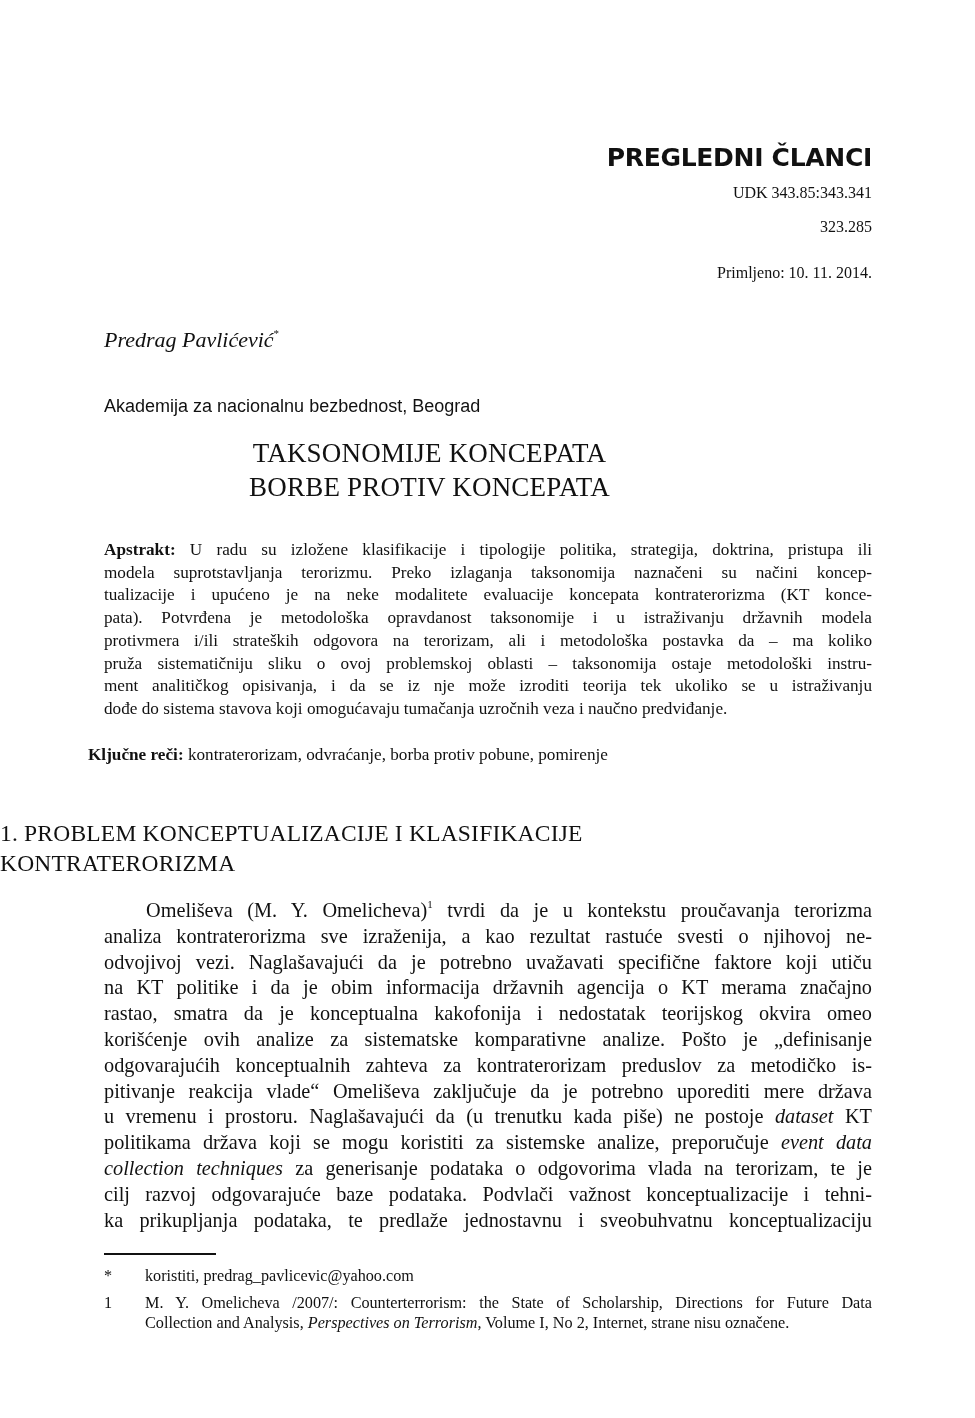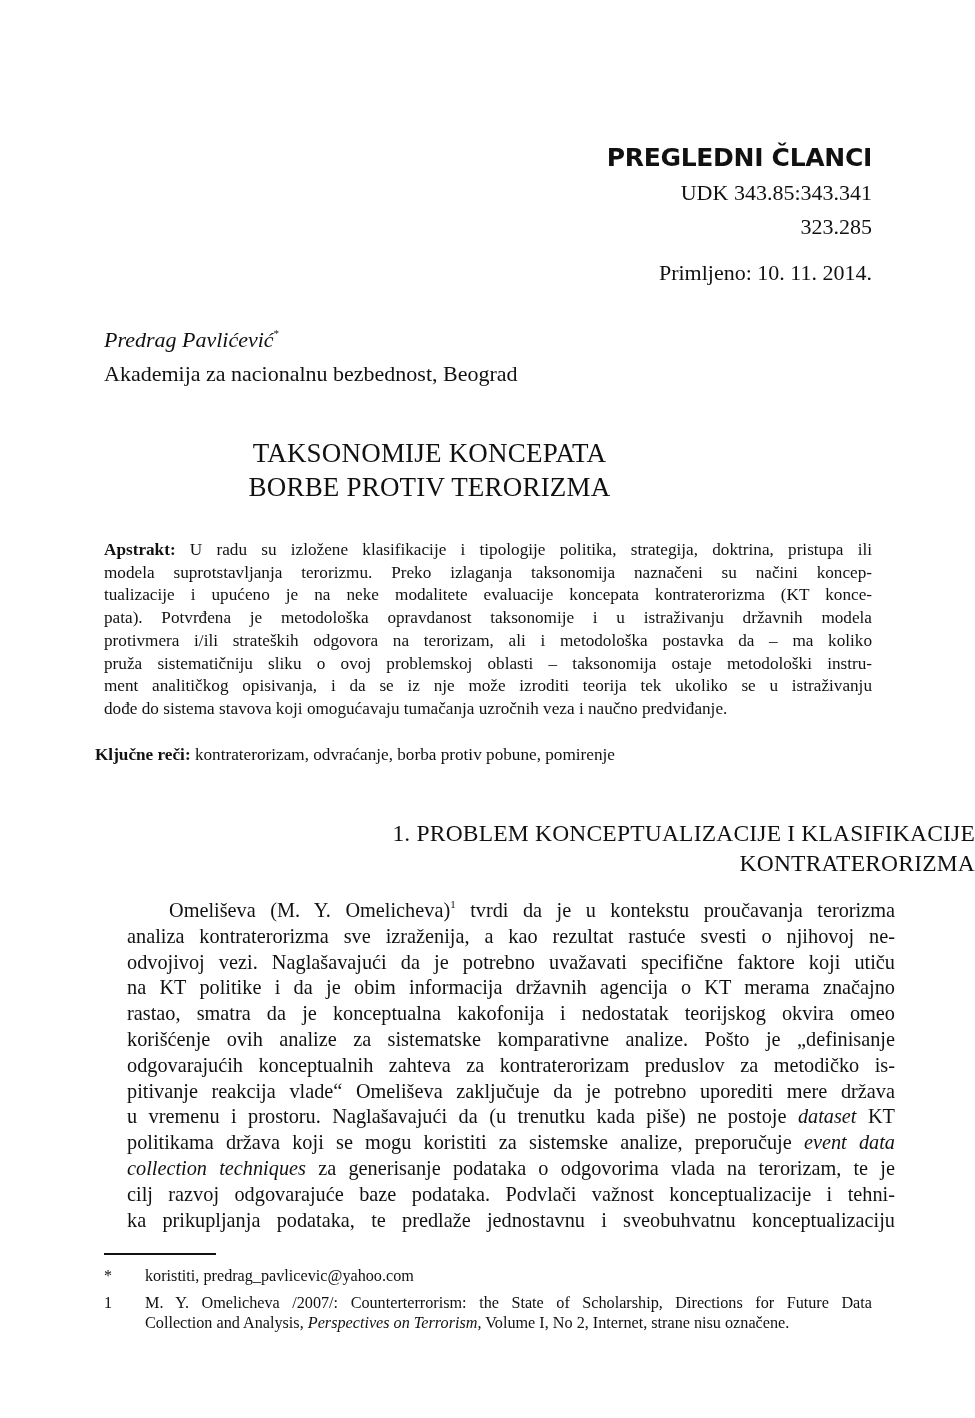--- a/index.html
+++ b/index.html
@@ -7,7 +7,7 @@
 
   .header-block { position: absolute; right: 103px; top: 140px; text-align: right; }
   .rubric { font-family: "DejaVu Sans", sans-serif; font-weight: bold; font-size: 25px; letter-spacing: -0.3px; line-height: 36px; margin-left: 46px; }
-  .meta-line { font-family: "Liberation Serif", serif; font-size: 22px; line-height: 34px; }
+  .meta-line { font-family: "Liberation Serif", serif; font-size: 16px; line-height: 34px; }
 
   .author-block { position: absolute; left: 104px; top: 316px; }
   .author { font-family: "Liberation Serif", serif; font-style: italic; font-size: 22px; line-height: 34px; }

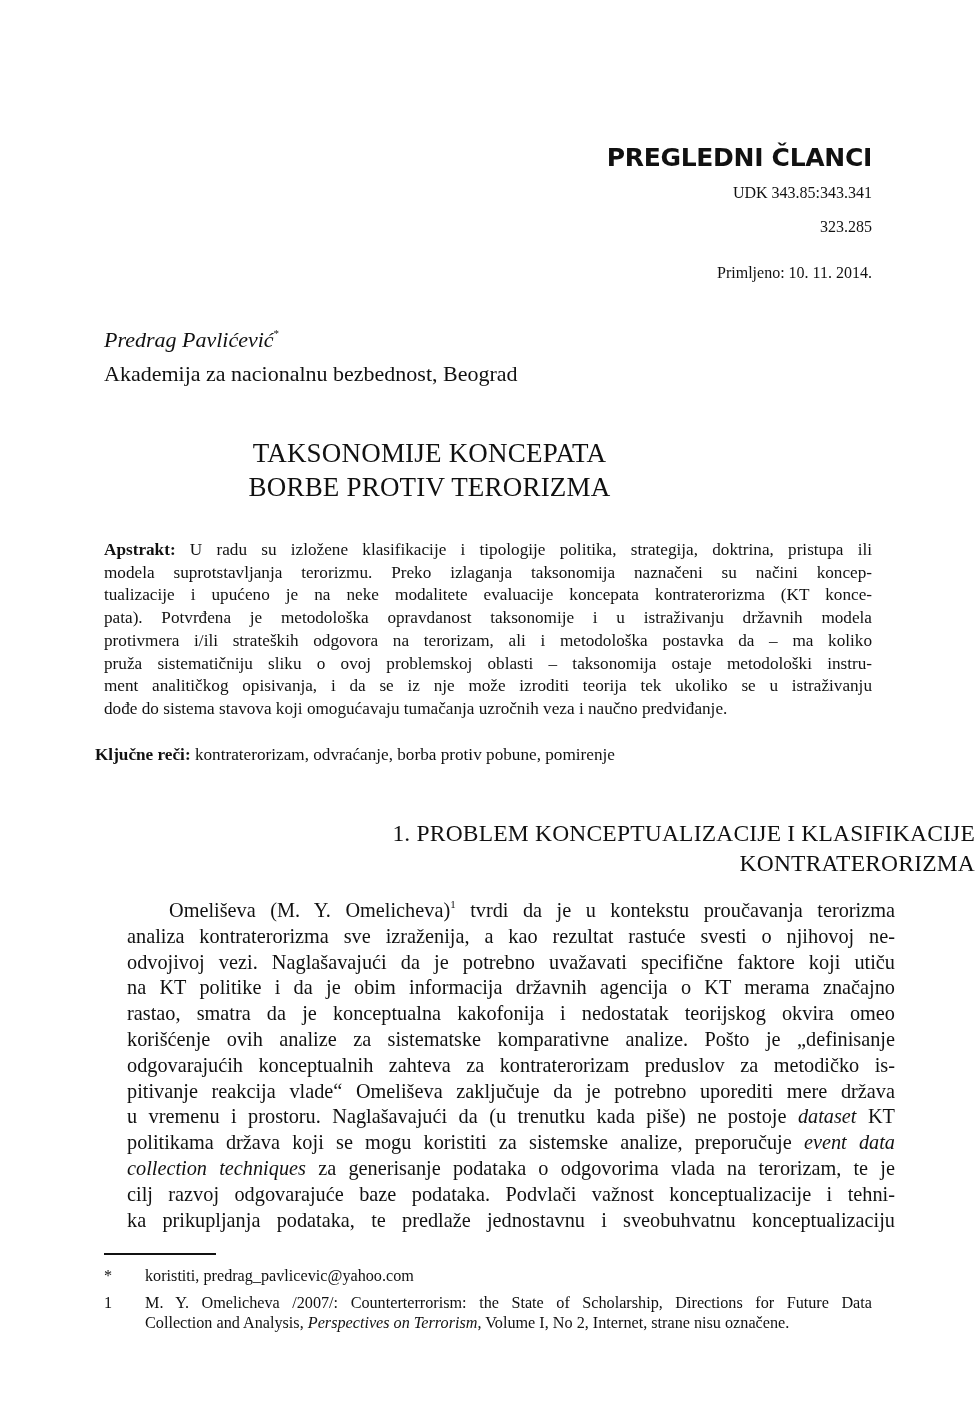--- a/index.html
+++ b/index.html
@@ -12,7 +12,7 @@
   .author-block { position: absolute; left: 104px; top: 316px; }
   .author { font-family: "Liberation Serif", serif; font-style: italic; font-size: 22px; line-height: 34px; }
   .author sup { font-size: 11px; font-style: normal; vertical-align: 10px; }
-  .affiliation { font-family: Liberation Serif, serif; font-size: 22px; line-height: 34px; }
+  .affiliation { font-family: Liberation Sans, sans-serif; font-size: 18px; line-height: 34px; margin-top: 32px; }
 
   .title { position: absolute; left: 0; width: 859px; top: 436px; text-align: center;
            font-family: "Liberation Serif", serif; font-size: 27px; line-height: 34px; letter-spacing: 0.2px; }

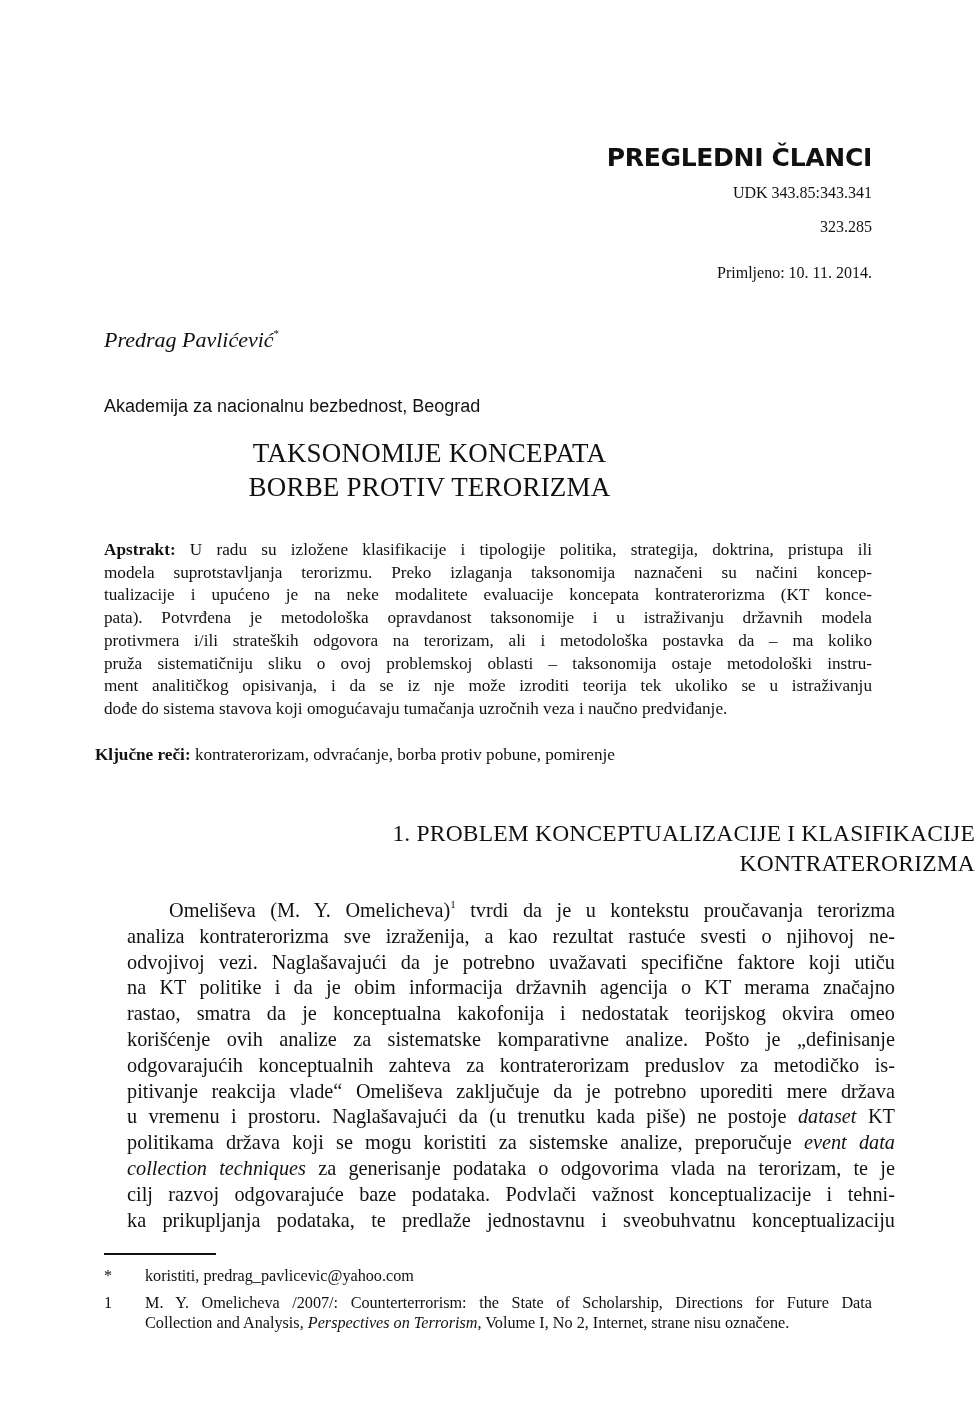--- a/index.html
+++ b/index.html
@@ -60,7 +60,7 @@
 
 <div class="title">
   <div>TAKSONOMIJE KONCEPATA</div>
-  <div>BORBE PROTIV TERORIZMA</div>
+  <div>BORBE PROTIV KONCEPATA</div>
 </div>
 
 <div class="abstract">

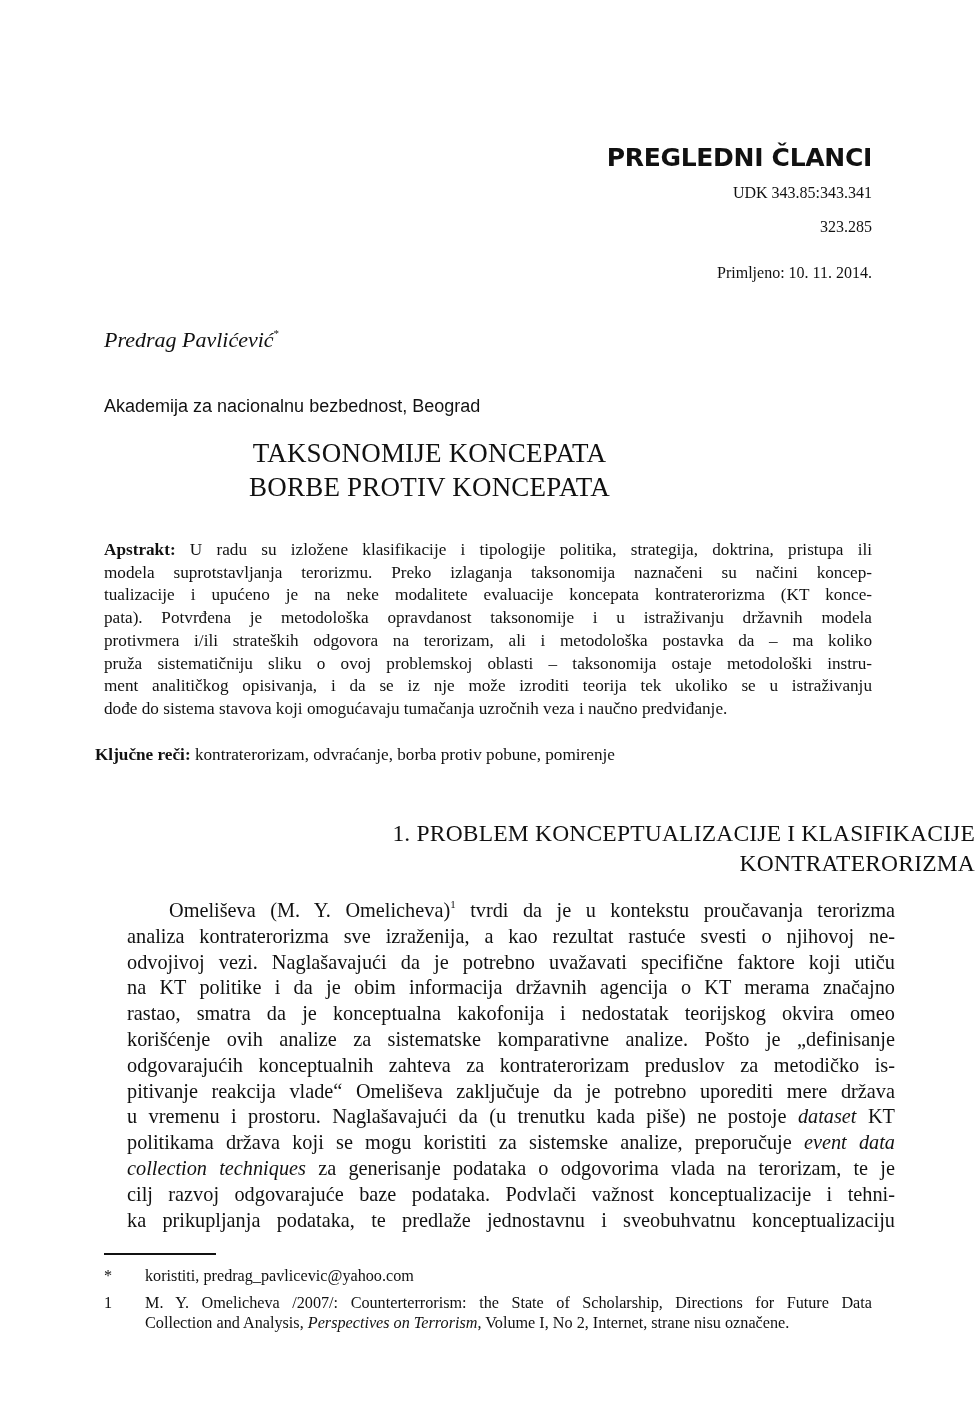--- a/index.html
+++ b/index.html
@@ -24,7 +24,7 @@
   .bold { font-weight: bold; }
   .ital { font-style: italic; }
 
-  .keywords { position: absolute; left: 95px; top: 744px; font-family: "Liberation Serif", serif; font-size: 17.2px; line-height: 22px; }
+  .keywords { position: absolute; left: 88px; top: 744px; font-family: "Liberation Serif", serif; font-size: 17.2px; line-height: 22px; }
 
   .section-heading { position: absolute; left: 0; width: 975px; top: 818px; text-align: right;
                      font-family: "Liberation Serif", serif; font-size: 23.5px; line-height: 30px; letter-spacing: 0.2px; }

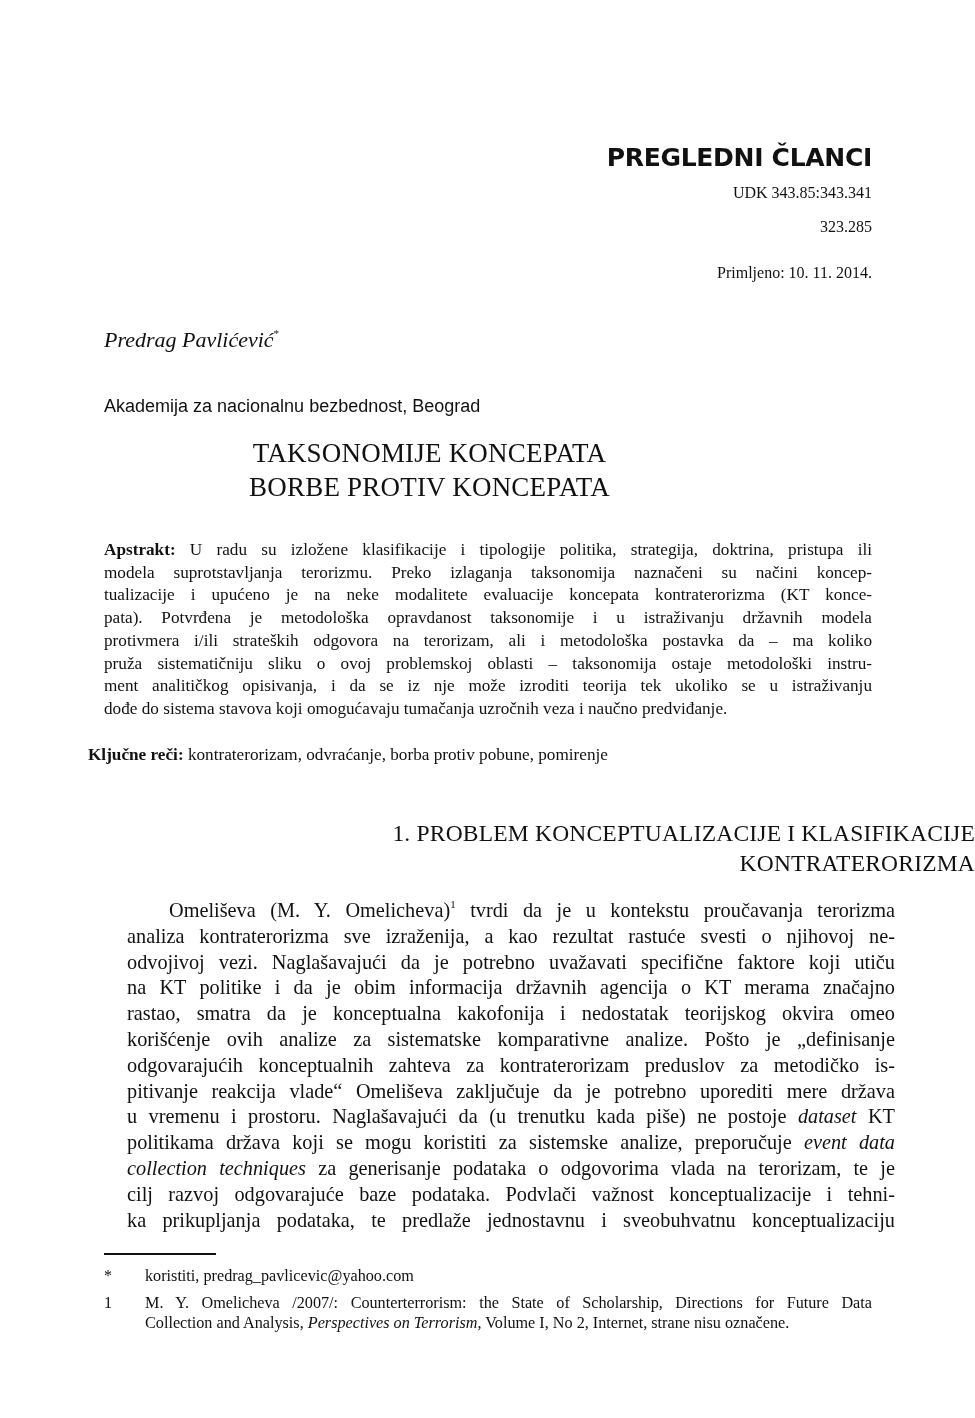--- a/index.html
+++ b/index.html
@@ -26,7 +26,7 @@
 
   .keywords { position: absolute; left: 88px; top: 744px; font-family: "Liberation Serif", serif; font-size: 17.2px; line-height: 22px; }
 
-  .section-heading { position: absolute; left: 0; width: 975px; top: 818px; text-align: right;
+  .section-heading { position: absolute; left: 0; width: 975px; top: 818px; text-align: left;
                      font-family: "Liberation Serif", serif; font-size: 23.5px; line-height: 30px; letter-spacing: 0.2px; }
 
   .body-text { position: absolute; left: 104px; width: 768px; top: 898px;

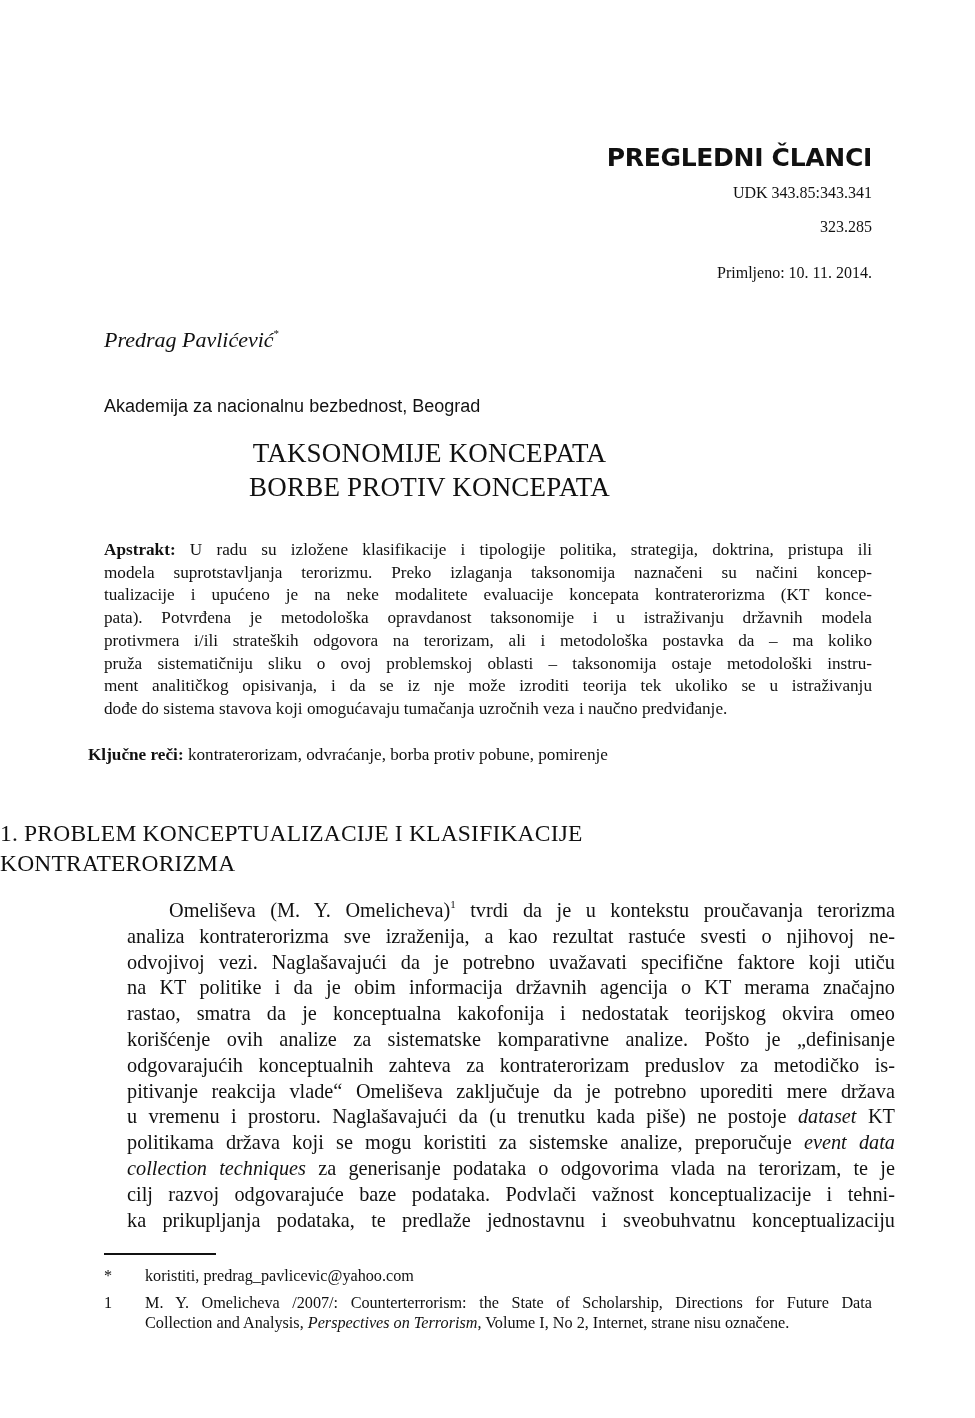--- a/index.html
+++ b/index.html
@@ -30,7 +30,7 @@
                      font-family: "Liberation Serif", serif; font-size: 23.5px; line-height: 30px; letter-spacing: 0.2px; }
 
   .body-text { position: absolute; left: 104px; width: 768px; top: 898px;
-               font-family: "Liberation Serif", serif; font-size: 20.3px; line-height: 25.8px; margin-left: 23px; }
+               font-family: "Liberation Serif", serif; font-size: 20.3px; line-height: 25.8px; }
   .indent { text-indent: 42px; }
   .body-text sup { font-size: 11px; vertical-align: 9px; line-height: 0; }
 

